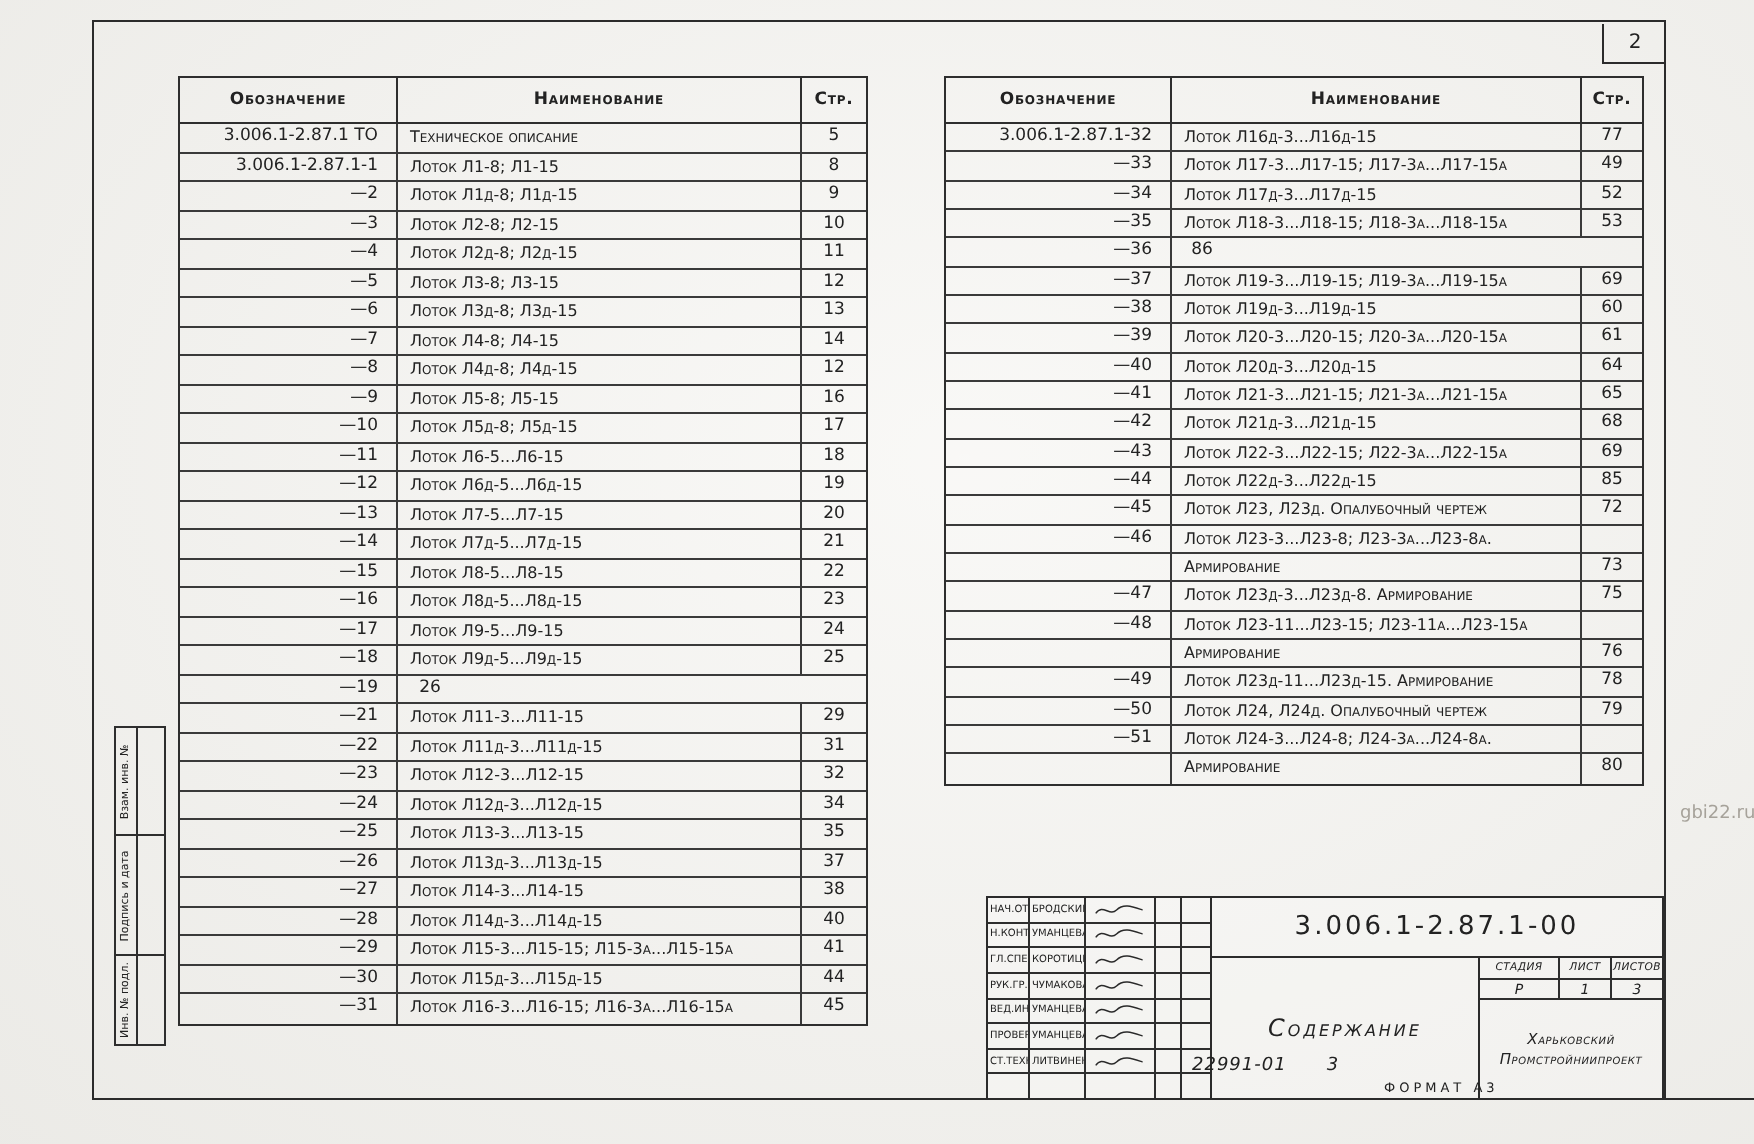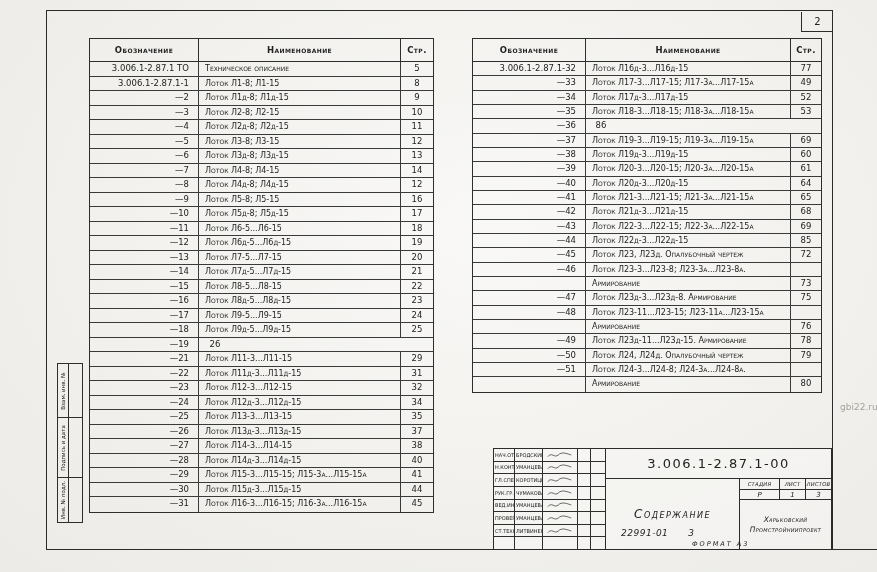--- a/index.html
+++ b/index.html
@@ -77,7 +77,7 @@
   .tb-org{flex:1;display:flex;flex-direction:column;align-items:center;justify-content:center;
           font-size:7.5px;line-height:1.3;font-variant:small-caps;letter-spacing:.3px;text-align:center;}
   
-  .inventory{position:absolute;left:621px;top:528px;font-size:9px;font-style:italic;
+  .inventory{position:absolute;left:596px;top:528px;font-size:9px;font-style:italic;
              display:flex;gap:20px;letter-spacing:.5px;}
   .format-label{position:absolute;left:692px;top:540px;font-size:6.5px;
                 letter-spacing:2px;text-transform:uppercase;font-style:italic;}

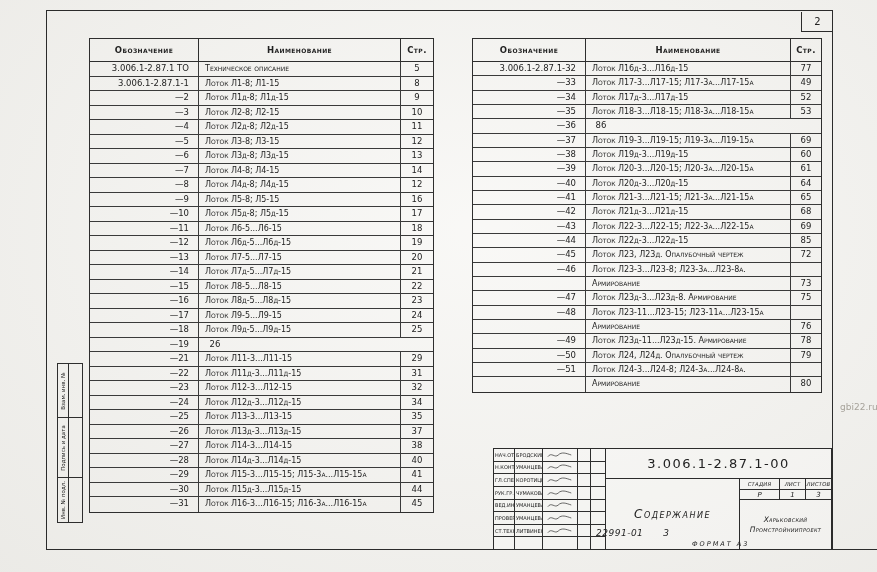--- a/index.html
+++ b/index.html
@@ -80,7 +80,7 @@
   .inventory{position:absolute;left:596px;top:528px;font-size:9px;font-style:italic;
              display:flex;gap:20px;letter-spacing:.5px;}
   .format-label{position:absolute;left:692px;top:540px;font-size:6.5px;
-                letter-spacing:2px;text-transform:uppercase;font-style:italic;}
+                letter-spacing:2px;text-transform:uppercase;}
   .watermark{position:absolute;left:840px;top:402px;font-size:9px;color:#a6a29a;}
 </style>
 </head>

